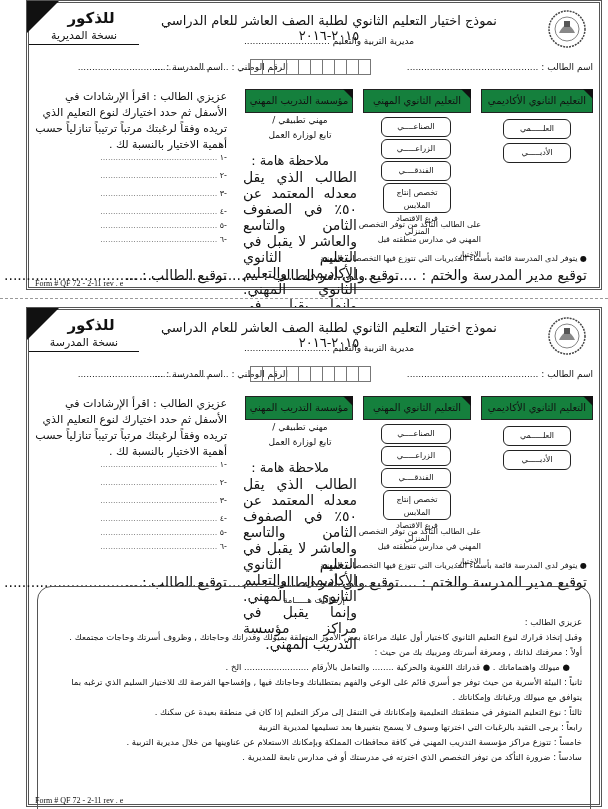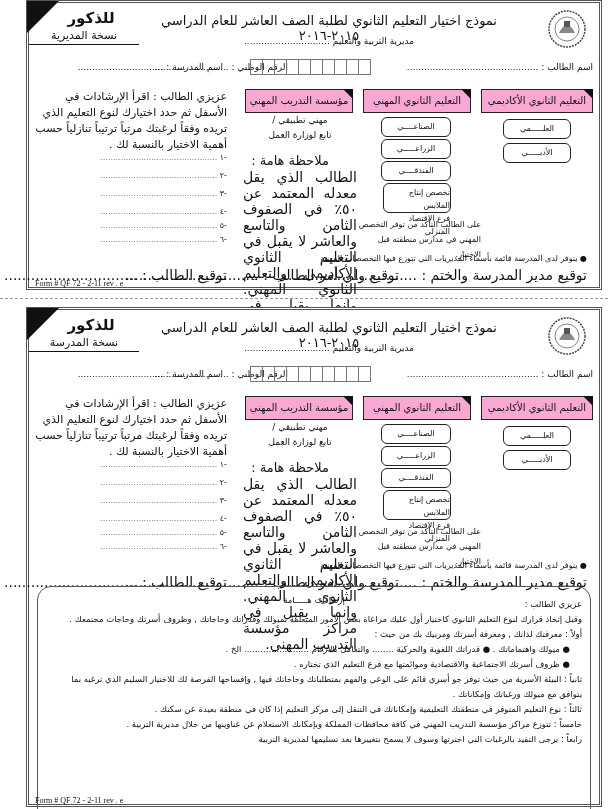--- a/index.html
+++ b/index.html
@@ -28,7 +28,7 @@
   .row-id .school { position:absolute; right:370px; top:3px; }
   .dots { color:#777; letter-spacing:0; }
   .hbox { position:absolute; height:22px; border:1px solid #222; font-size:10px; text-align:center;
-          line-height:22px; direction:rtl; background:#f9a8d4; }
+          line-height:22px; direction:rtl; background:#15803d; }
   .hbox::after { content:""; position:absolute; right:-1px; top:-1px; width:0; height:0;
                  border-top:10px solid #111; border-left:10px solid transparent; }
   .pill { position:absolute; height:18px; border:1.3px solid #222; border-radius:6px;

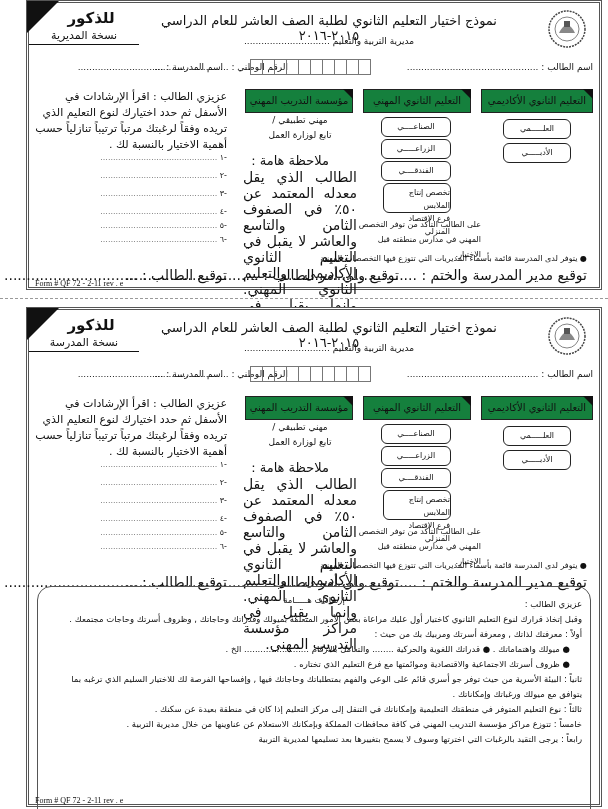--- a/index.html
+++ b/index.html
@@ -33,7 +33,7 @@
                  border-top:10px solid #111; border-left:10px solid transparent; }
   .pill { position:absolute; height:18px; border:1.3px solid #222; border-radius:6px;
           font-size:8px; text-align:center; line-height:18px; direction:rtl; }
-  .pill.tall { height:30px; line-height:13px; padding-top:2px; box-sizing:border-box;text-align:right; }
+  .pill.tall { height:30px; line-height:13px; padding-top:2px; box-sizing:border-box; }
   .vocnote { position:absolute; font-size:9px; text-align:center; direction:rtl; line-height:15px; }
   .note-title { position:absolute; font-size:13px; direction:rtl; }
   .note-body { position:absolute; font-size:14px; direction:rtl; line-height:16px; text-align:justify; }

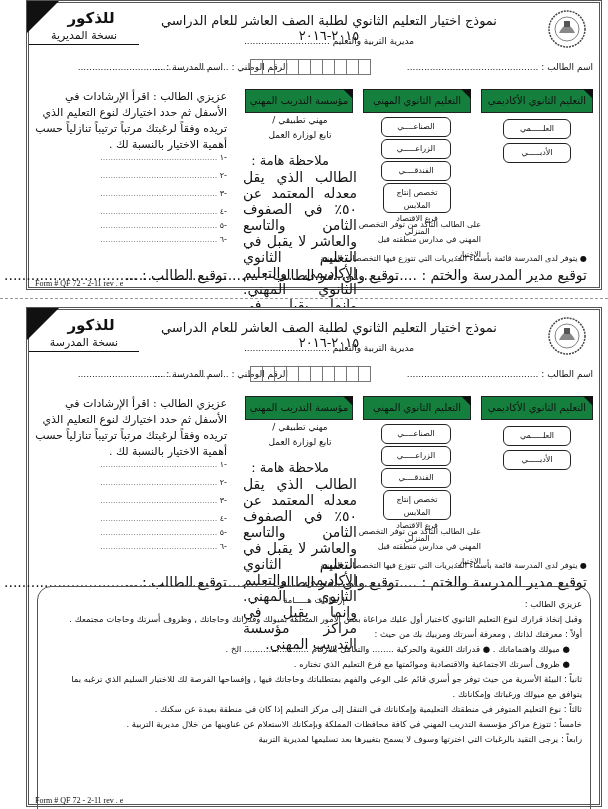--- a/index.html
+++ b/index.html
@@ -194,7 +194,7 @@
 
   <div class="guide">
     <div class="gt">إرشادات هـــــامة</div>
-    <p style="margin-top:6px;">عزيزي الطالب :</p>
+    <p style="margin-top:24px;">عزيزي الطالب :</p>
     <p>وقبل إتخاذ قرارك لنوع التعليم الثانوي كاختيار أول عليك مراعاة بعض الأمور المتعلقة بميولك وقدراتك وحاجاتك , وظروف أسرتك وحاجات مجتمعك .</p>
     <p>أولاً : معرفتك لذاتك , ومعرفة أسرتك ومربيك بك من حيث :</p>
     <p style="padding-right:12px;text-align:right;">● ميولك واهتماماتك .      ● قدراتك اللغوية والحركية ........ والتعامل بالأرقام ........................ الخ .</p>

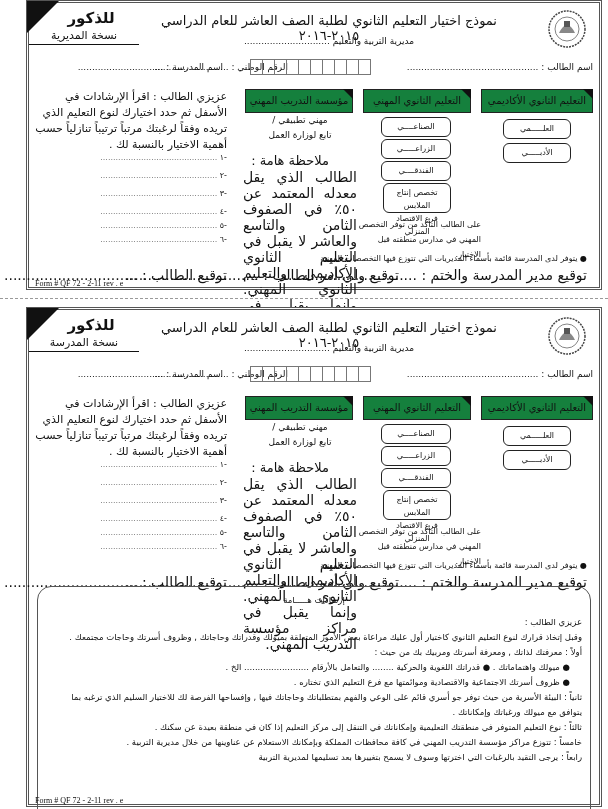--- a/index.html
+++ b/index.html
@@ -198,7 +198,6 @@
     <p>وقبل إتخاذ قرارك لنوع التعليم الثانوي كاختيار أول عليك مراعاة بعض الأمور المتعلقة بميولك وقدراتك وحاجاتك , وظروف أسرتك وحاجات مجتمعك .</p>
     <p>أولاً : معرفتك لذاتك , ومعرفة أسرتك ومربيك بك من حيث :</p>
     <p style="padding-right:12px;text-align:right;">● ميولك واهتماماتك .      ● قدراتك اللغوية والحركية ........ والتعامل بالأرقام ........................ الخ .</p>
-    <p style="padding-right:12px;">● ظروف أسرتك الاجتماعية والاقتصادية وموائمتها مع فرع التعليم الذي تختاره .</p>
     <p>ثانياً : البيئة الأسرية من حيث توفر جو أسري قائم على الوعي والفهم بمتطلباتك وحاجاتك فيها , وإفساحها الفرصة لك للاختيار السليم الذي ترغبه بما يتوافق مع ميولك ورغباتك وإمكاناتك .</p>
     <p>ثالثاً : نوع التعليم المتوفر في منطقتك التعليمية وإمكاناتك في التنقل إلى مركز التعليم إذا كان في منطقة بعيدة عن سكنك .</p>
     <p>خامساً : تتوزع مراكز مؤسسة التدريب المهني في كافة محافظات المملكة وبإمكانك الاستعلام عن عناوينها من خلال مديرية التربية .</p>

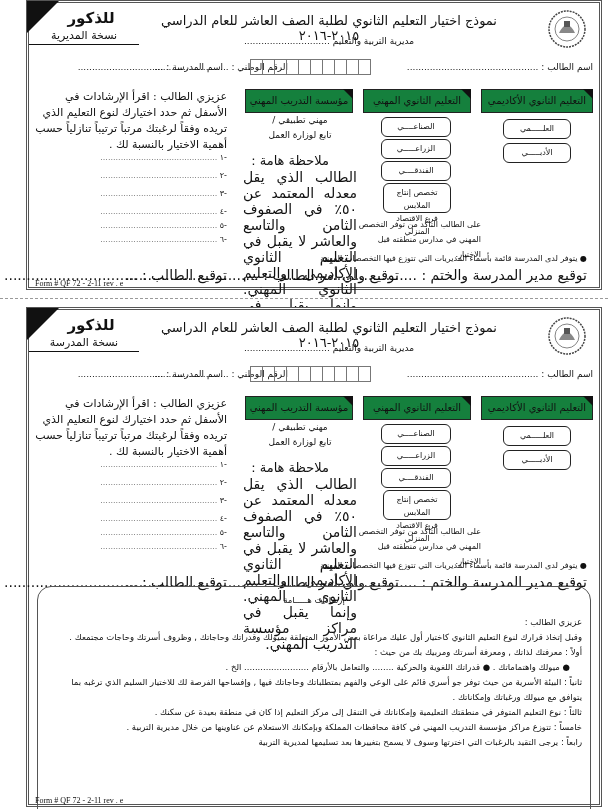--- a/index.html
+++ b/index.html
@@ -200,8 +200,8 @@
     <p style="padding-right:12px;text-align:right;">● ميولك واهتماماتك .      ● قدراتك اللغوية والحركية ........ والتعامل بالأرقام ........................ الخ .</p>
     <p>ثانياً : البيئة الأسرية من حيث توفر جو أسري قائم على الوعي والفهم بمتطلباتك وحاجاتك فيها , وإفساحها الفرصة لك للاختيار السليم الذي ترغبه بما يتوافق مع ميولك ورغباتك وإمكاناتك .</p>
     <p>ثالثاً : نوع التعليم المتوفر في منطقتك التعليمية وإمكاناتك في التنقل إلى مركز التعليم إذا كان في منطقة بعيدة عن سكنك .</p>
+    <p>رابعاً : يرجى التقيد بالرغبات التي اخترتها وسوف لا يسمح بتغييرها بعد تسليمها لمديرية التربية</p>
     <p>خامساً : تتوزع مراكز مؤسسة التدريب المهني في كافة محافظات المملكة وبإمكانك الاستعلام عن عناوينها من خلال مديرية التربية .</p>
-    <p>رابعاً : يرجى التقيد بالرغبات التي اخترتها وسوف لا يسمح بتغييرها بعد تسليمها لمديرية التربية</p>
   </div>
   <div class="formno" style="top:486px;">Form # QF  72 - 2-11 rev . e</div>
 </div>

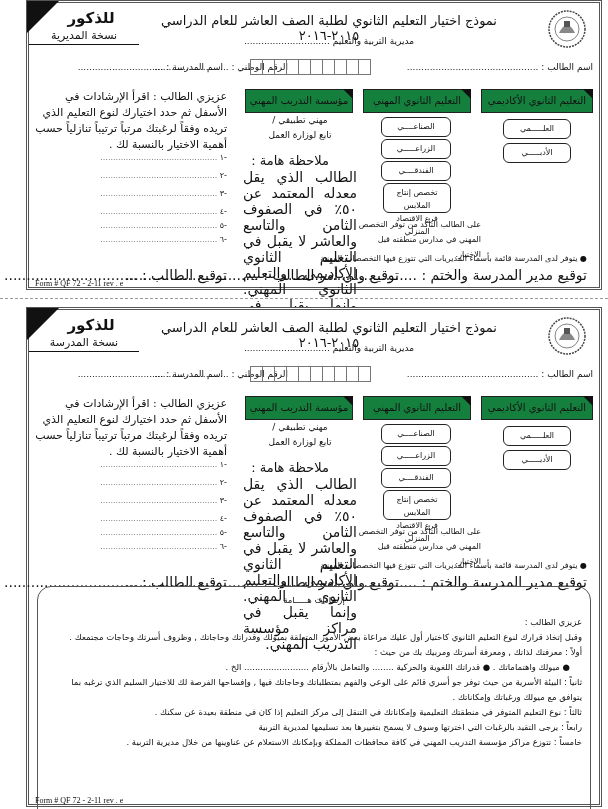--- a/index.html
+++ b/index.html
@@ -202,6 +202,7 @@
     <p>ثالثاً : نوع التعليم المتوفر في منطقتك التعليمية وإمكاناتك في التنقل إلى مركز التعليم إذا كان في منطقة بعيدة عن سكنك .</p>
     <p>رابعاً : يرجى التقيد بالرغبات التي اخترتها وسوف لا يسمح بتغييرها بعد تسليمها لمديرية التربية</p>
     <p>خامساً : تتوزع مراكز مؤسسة التدريب المهني في كافة محافظات المملكة وبإمكانك الاستعلام عن عناوينها من خلال مديرية التربية .</p>
+    <p>سادساً : ضرورة التأكد من توفر التخصص الذي اخترته في مدرستك أو في مدارس تابعة للمديرية .</p>
   </div>
   <div class="formno" style="top:486px;">Form # QF  72 - 2-11 rev . e</div>
 </div>

